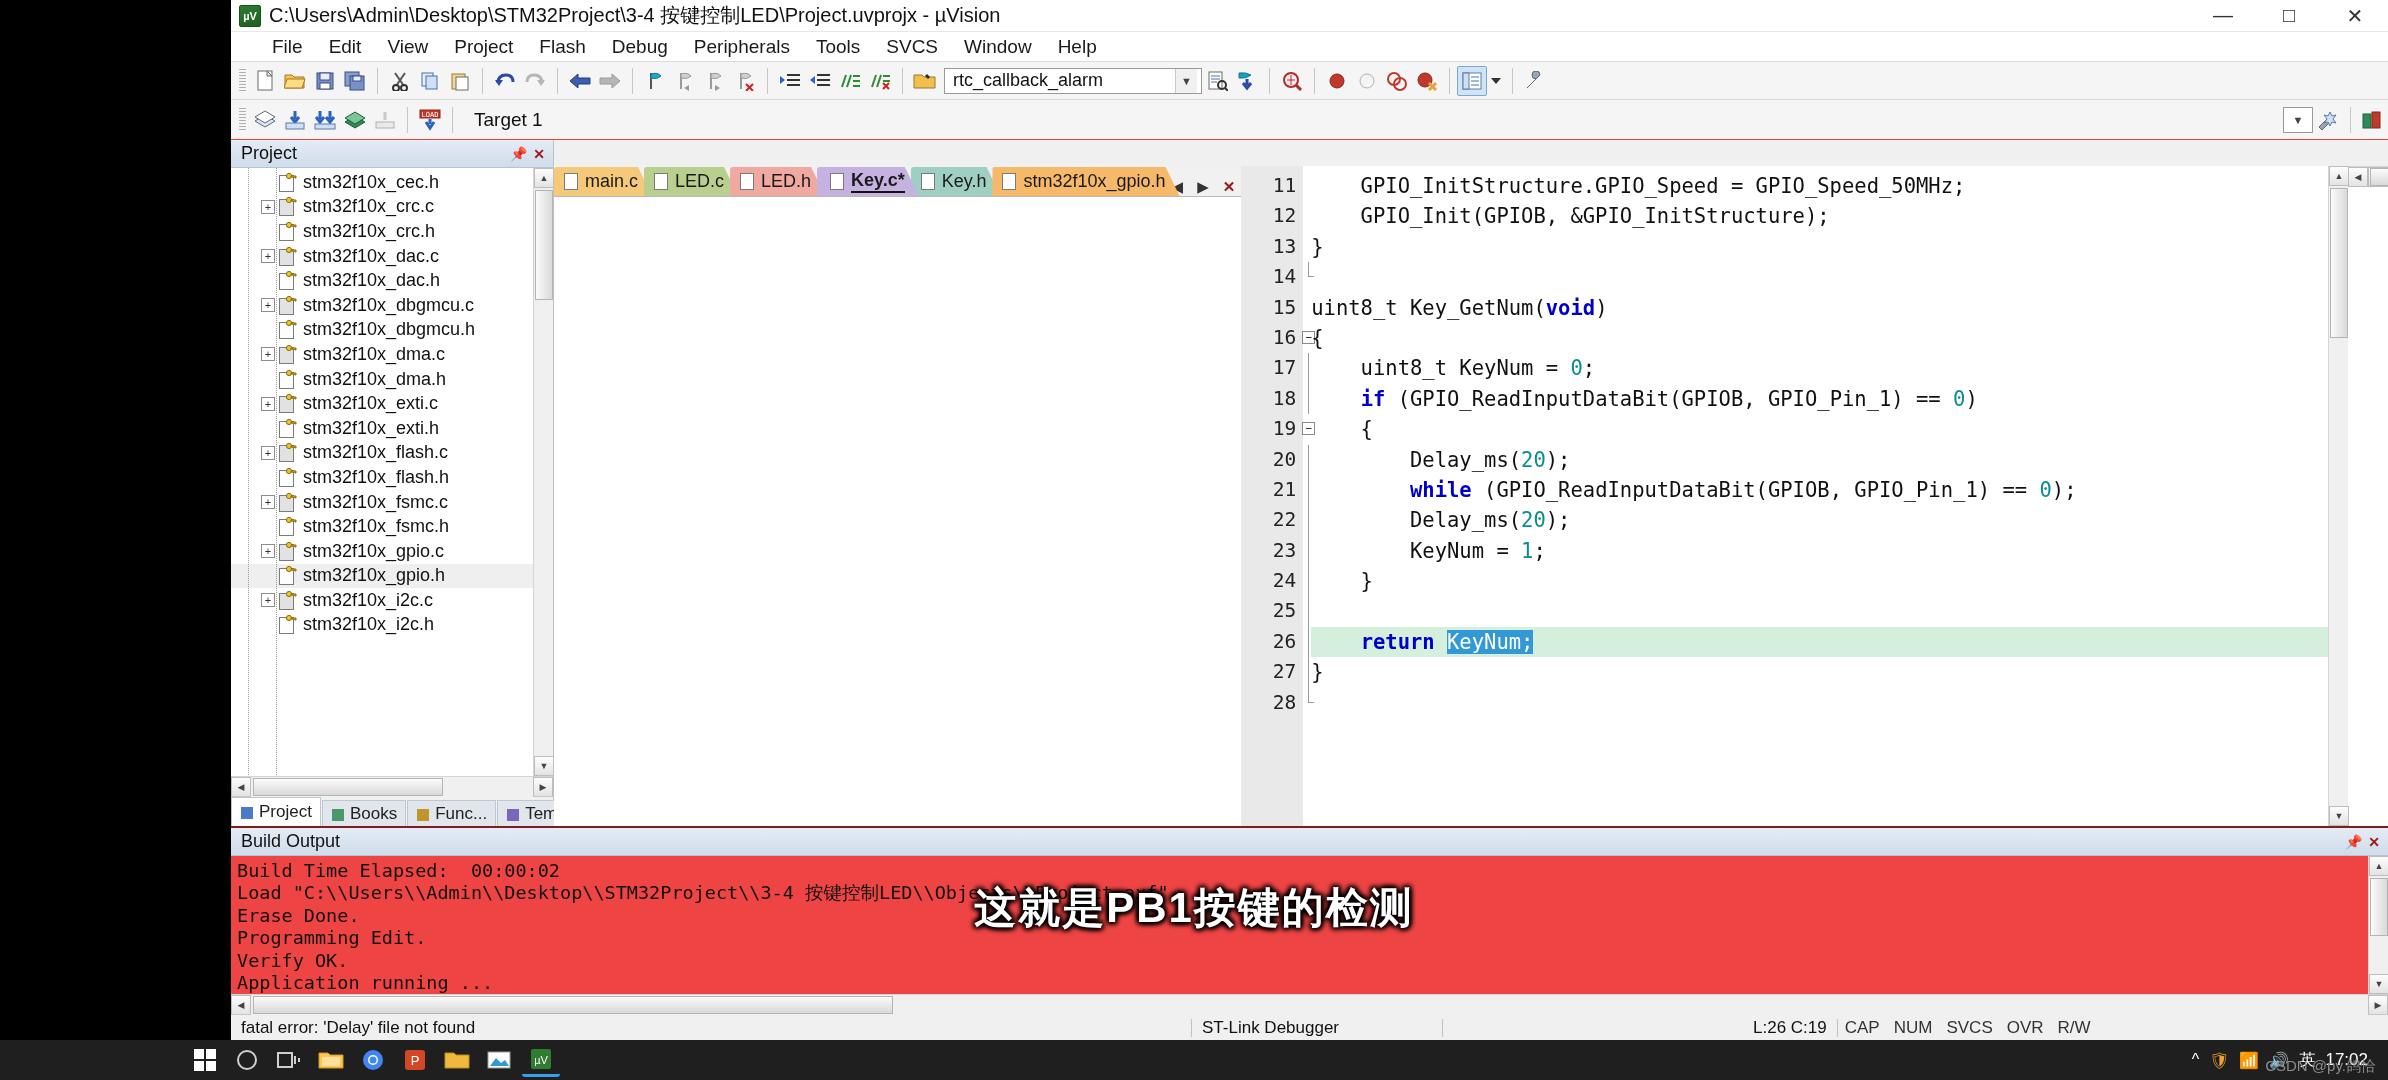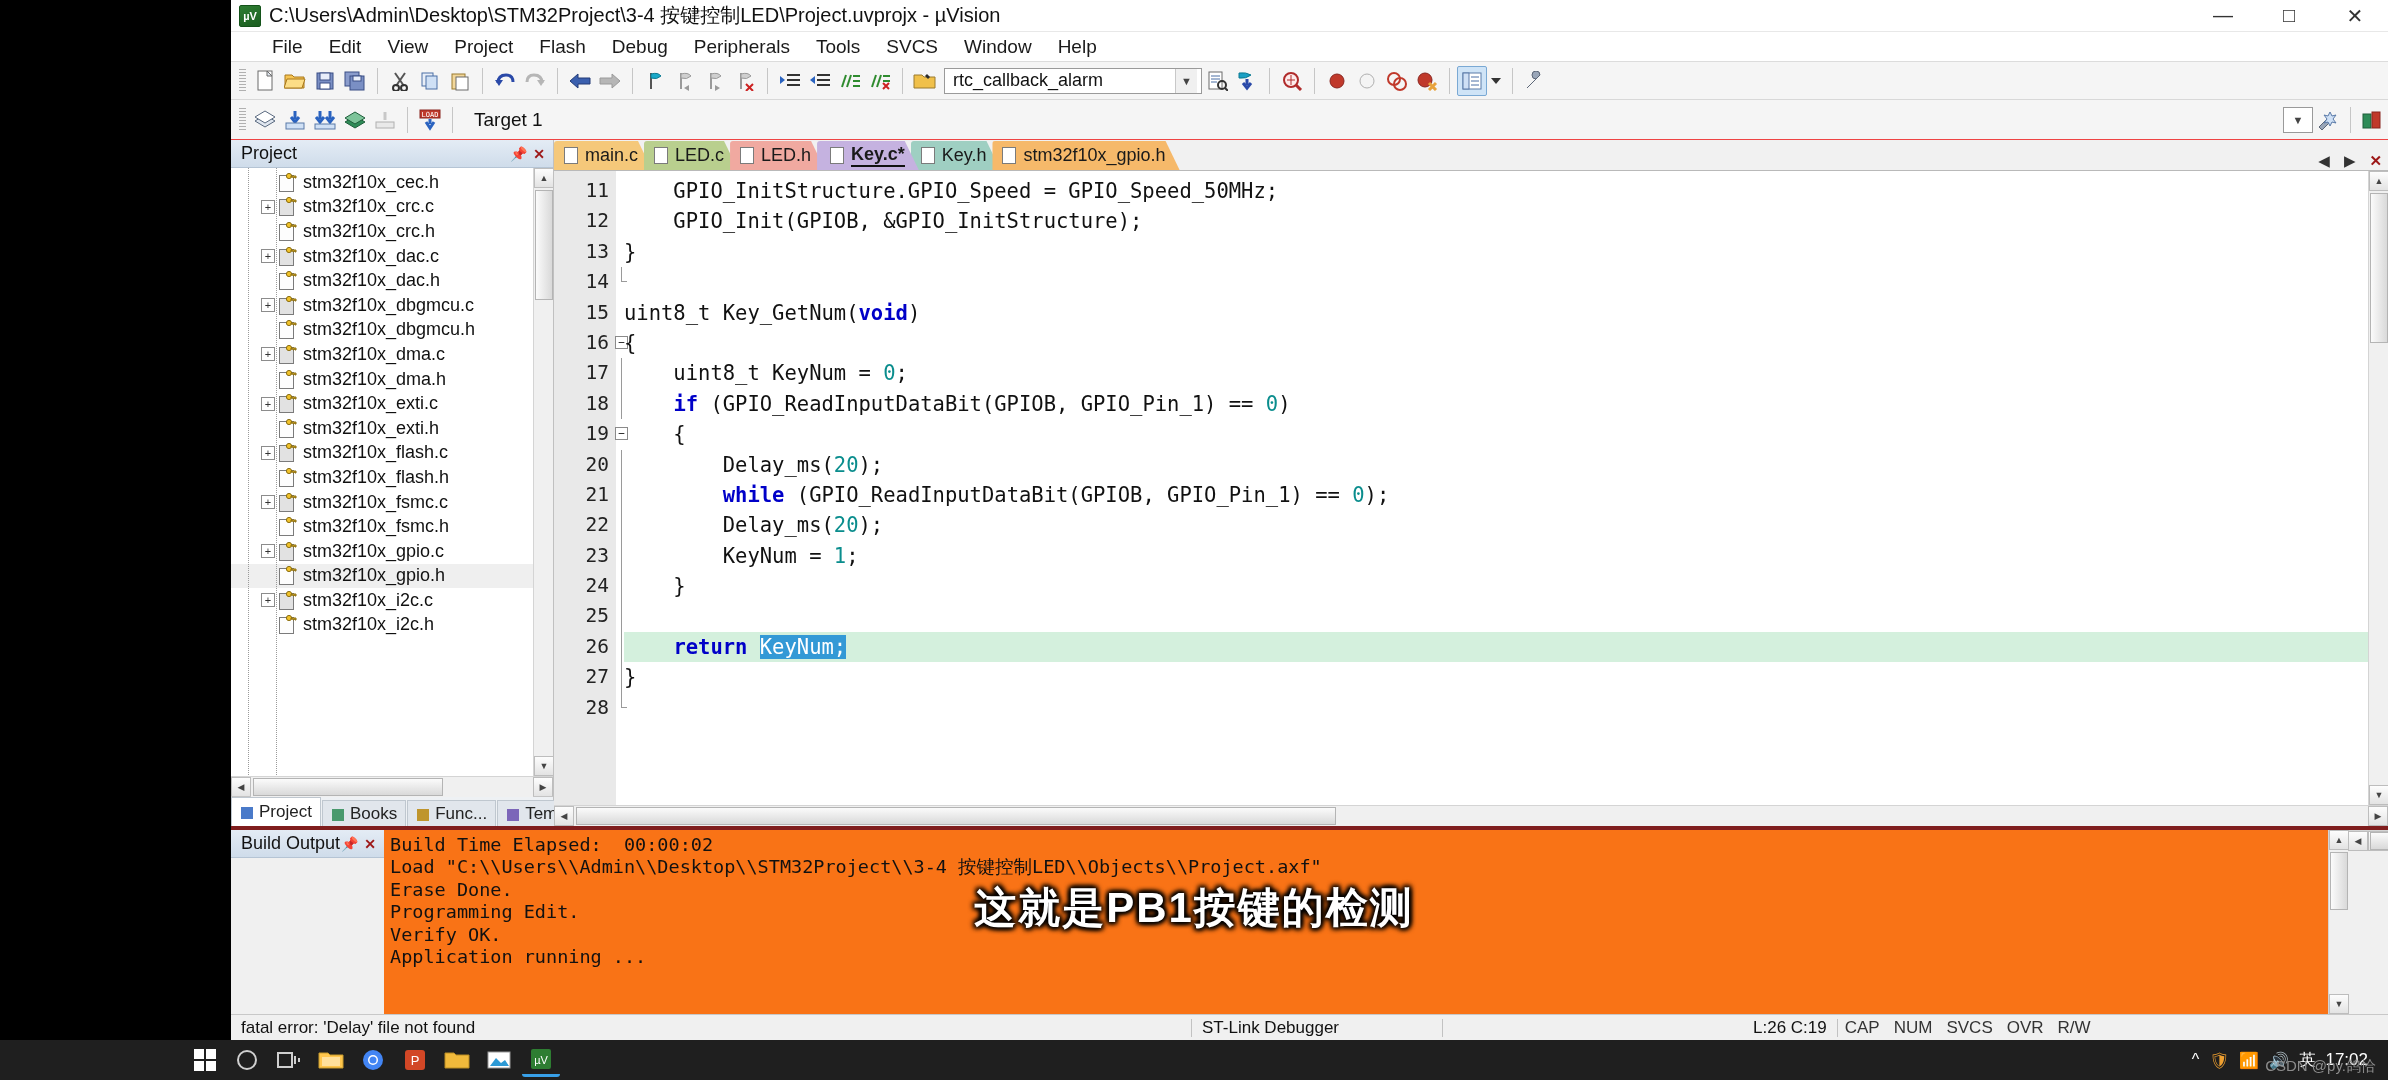--- a/index.html
+++ b/index.html
@@ -125,7 +125,7 @@
   .ptico { width:14px; height:14px; flex:none; }
 
   
-  .editor { flex:1; display:flex; flex-direction:column; min-width:0; background:#fff; }
+  .editor { flex:1; display:flex; flex-direction:row; min-width:0; background:#fff;margin-top:26px; }
   .tabstrip { height:31px; background:#f1f1f1; display:flex; align-items:flex-end;
               border-bottom:1px solid #b9b9b9; flex:none; position:relative; }
   .etab {

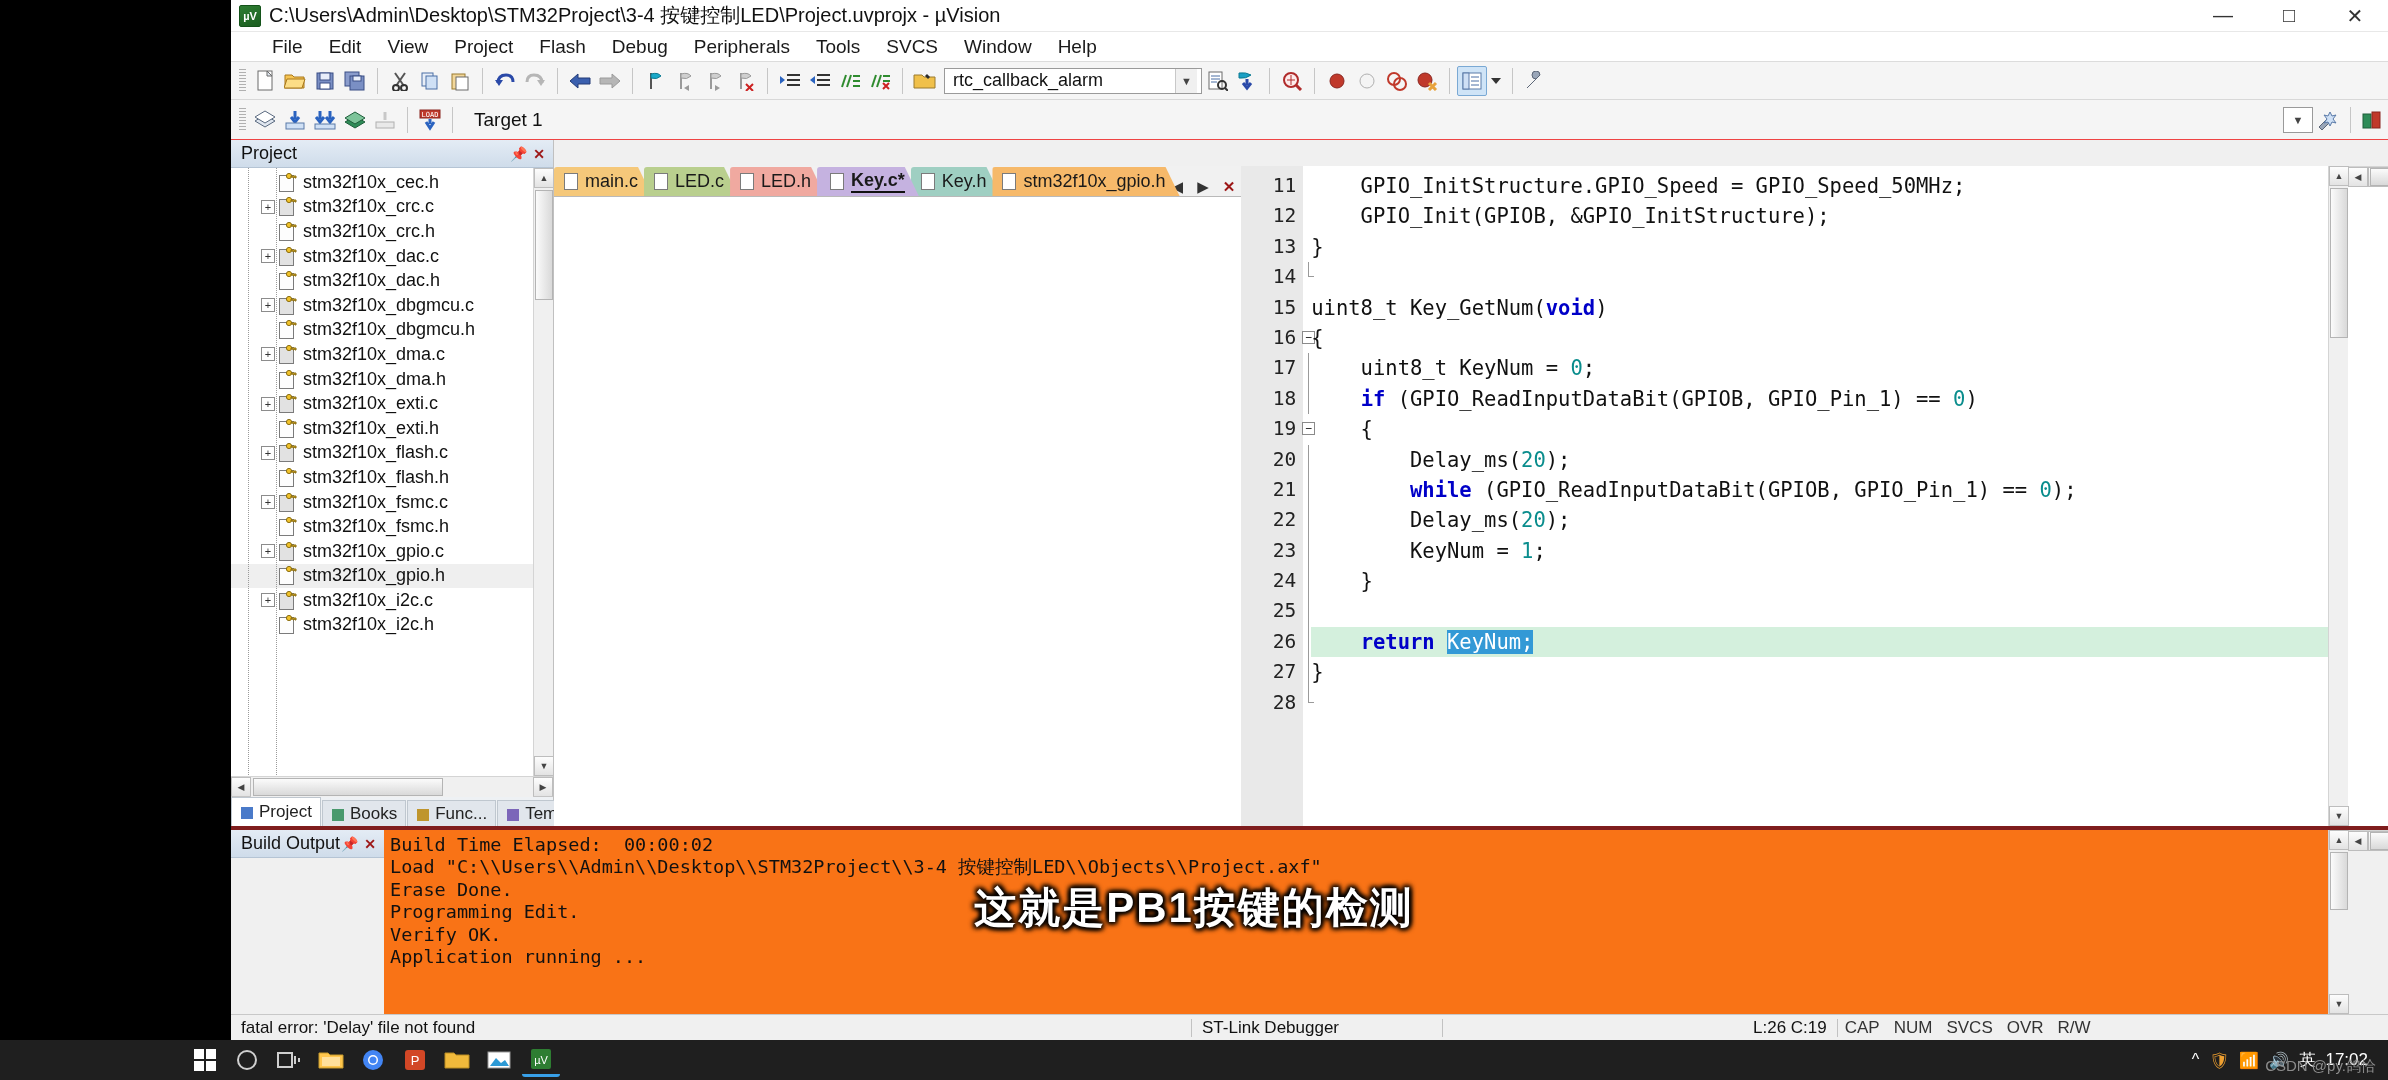--- a/index.html
+++ b/index.html
@@ -163,7 +163,7 @@
   .hscroll-ed { height:21px; background:#f0f0f0; border-top:1px solid #d4d4d4; display:flex; align-items:center; flex:none;}
 
   
-  .buildpanel { height:188px; display:flex; flex-direction:row; flex:none; border-top:4px solid #7f1d1d;}
+  .buildpanel { height:188px; display:flex; flex-direction:column; flex:none; border-top:2px solid #7f1d1d;}
   .buildbody { flex:1; background:#f97316; display:flex; min-height:0; position:relative;}
   .buildtext { flex:1; padding:4px 0 0 6px; font-family:"DejaVu Sans Mono", monospace;
                font-size:18.5px; color:#111; line-height:22.4px; white-space:pre; overflow:hidden;}

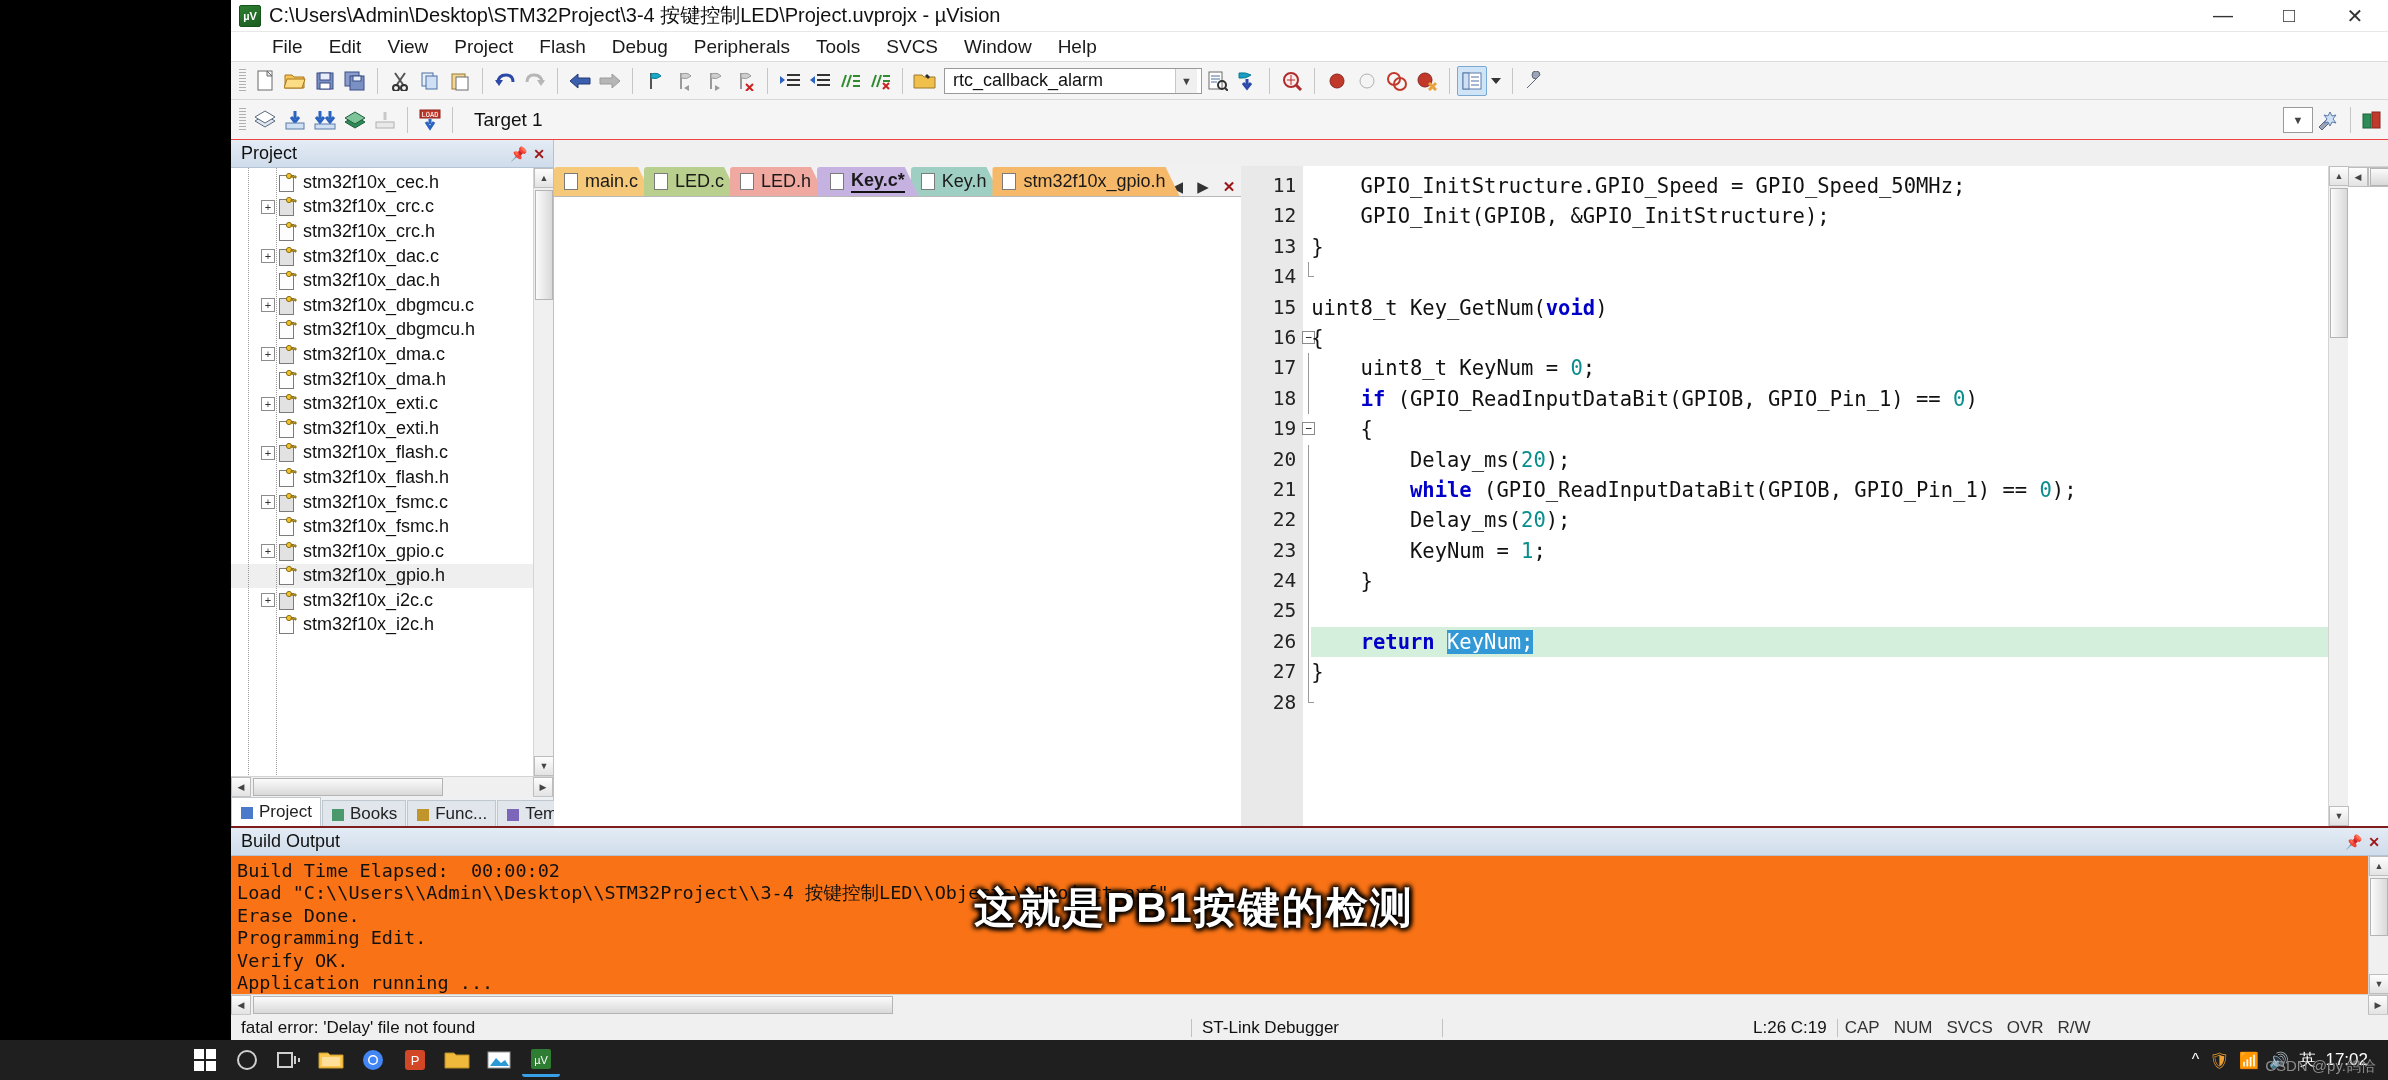--- a/index.html
+++ b/index.html
@@ -164,7 +164,7 @@
 
   
   .buildpanel { height:188px; display:flex; flex-direction:column; flex:none; border-top:2px solid #7f1d1d;}
-  .buildbody { flex:1; background:#f97316; display:flex; min-height:0; position:relative;}
+  .buildbody { flex:1; background:#ef4444; display:flex; min-height:0; position:relative;}
   .buildtext { flex:1; padding:4px 0 0 6px; font-family:"DejaVu Sans Mono", monospace;
                font-size:18.5px; color:#111; line-height:22.4px; white-space:pre; overflow:hidden;}
 

